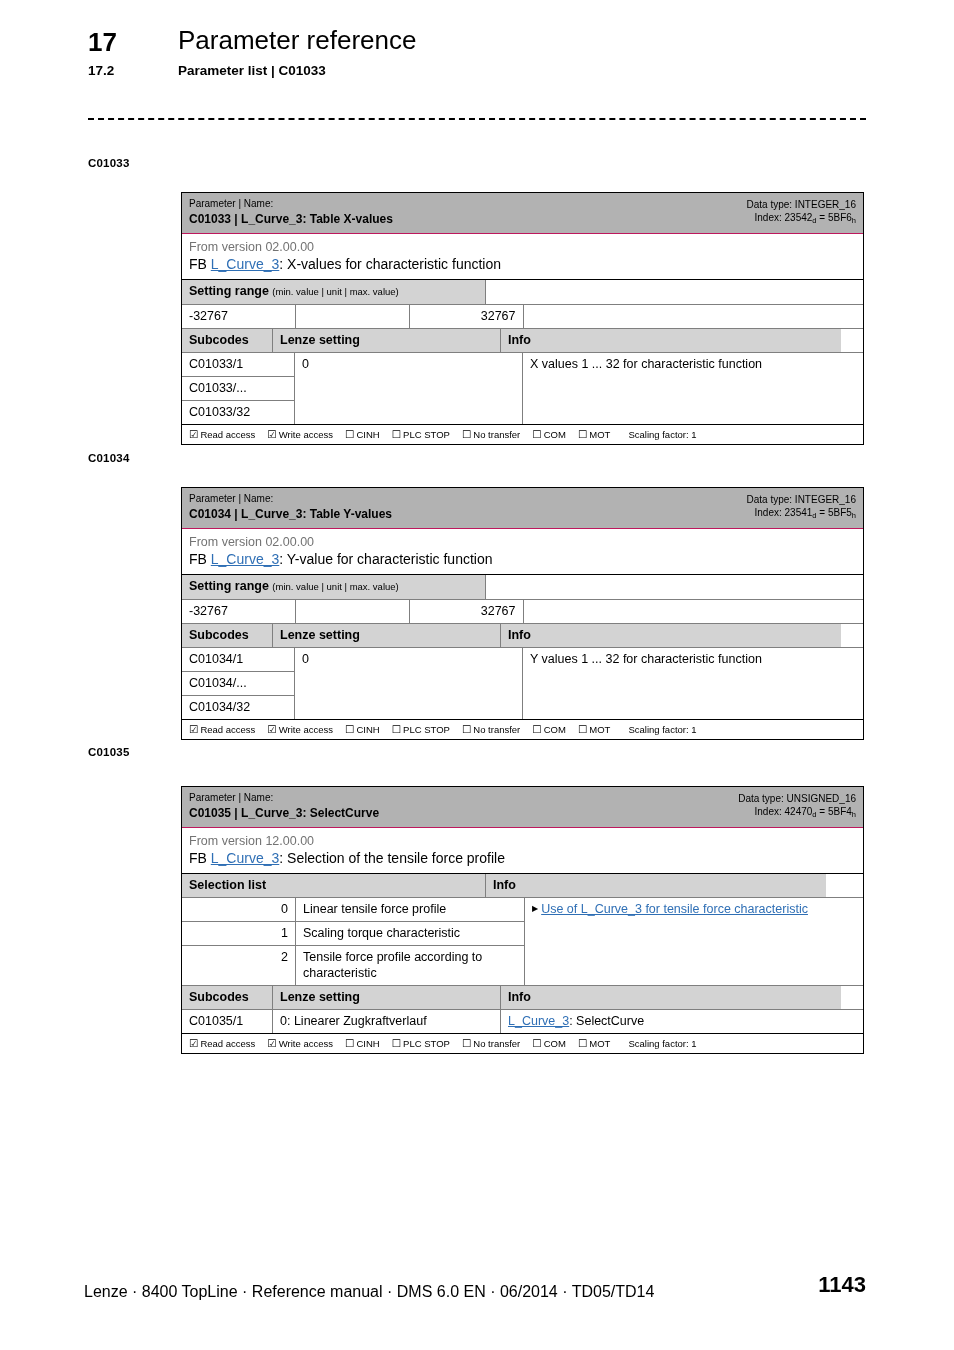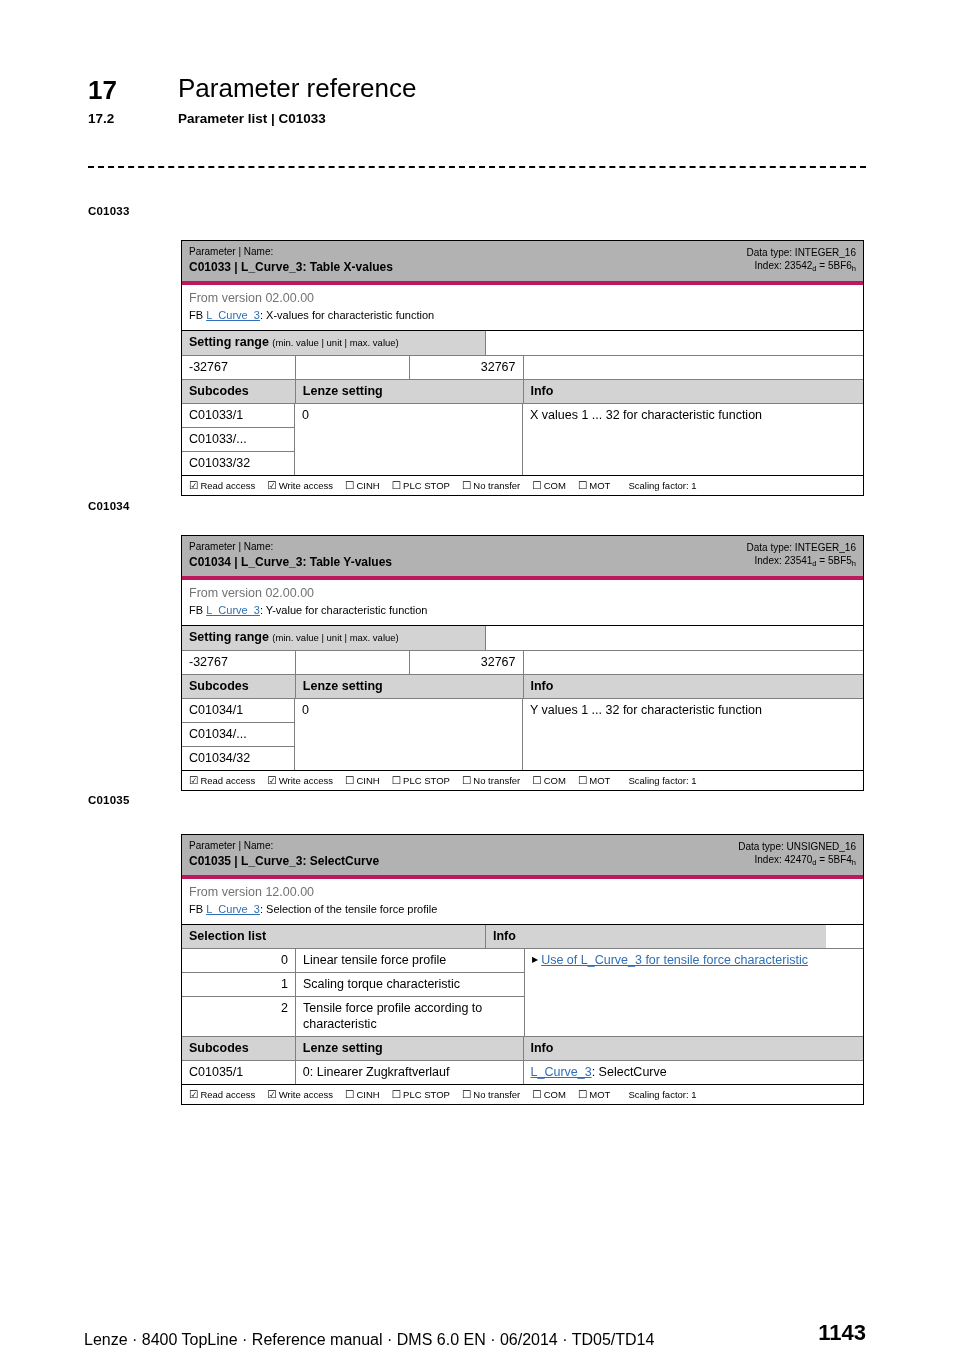--- a/index.html
+++ b/index.html
@@ -19,7 +19,6 @@
   .page {
     position: absolute;
     inset: 0;
-    margin-top: 48px;
   }
 
   

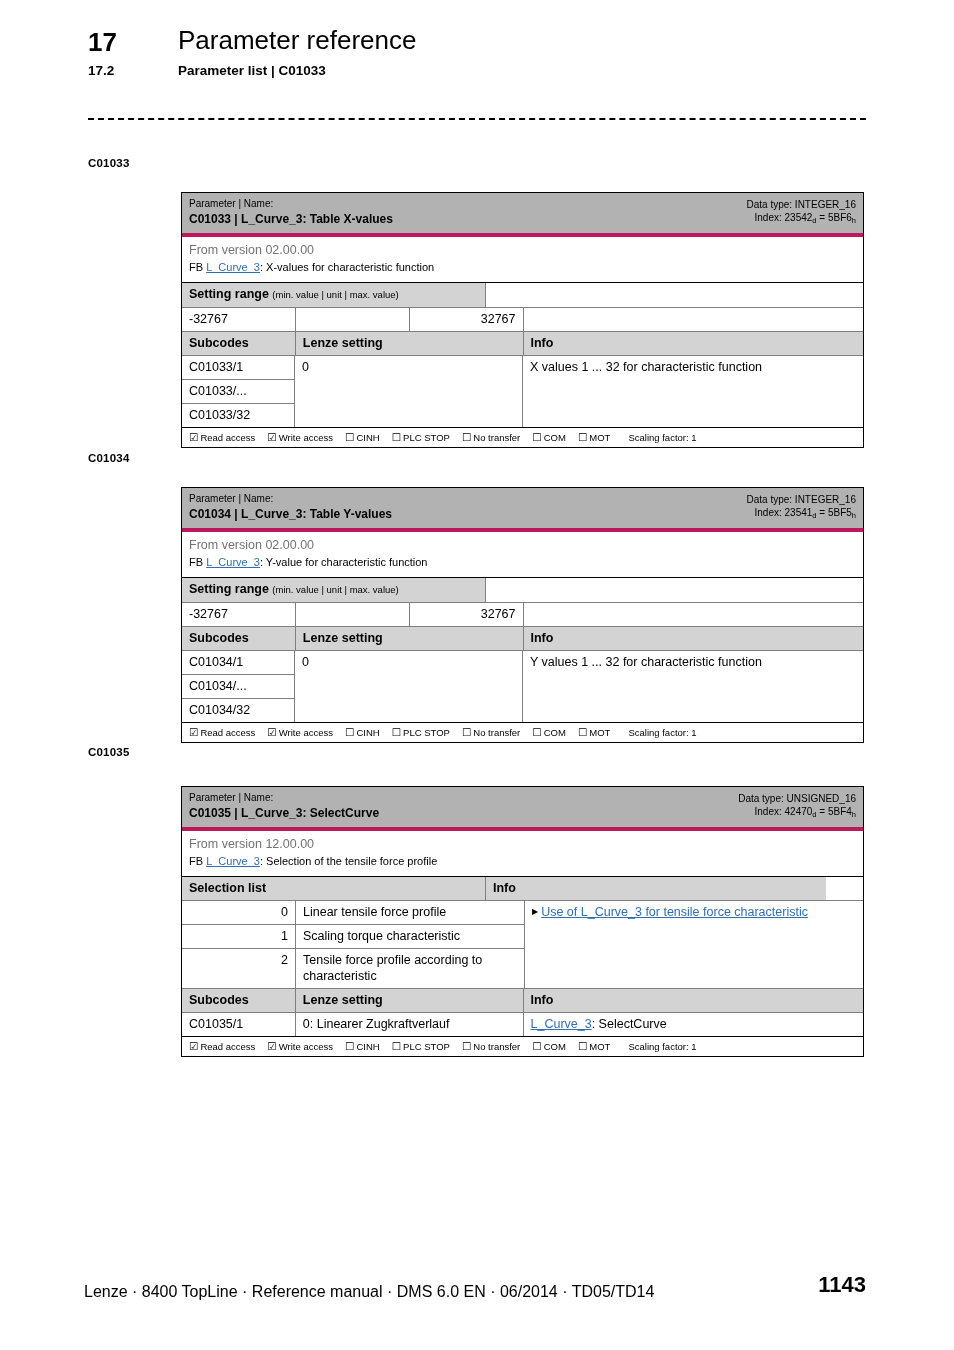--- a/index.html
+++ b/index.html
@@ -87,7 +87,7 @@
     display: flex;
     justify-content: space-between;
     align-items: flex-start;
-    border-bottom: 4px solid #be185d;
+    border-bottom: 1px solid #be185d;
   }
   .title-left .tl-kicker {
     font-size: 10px;

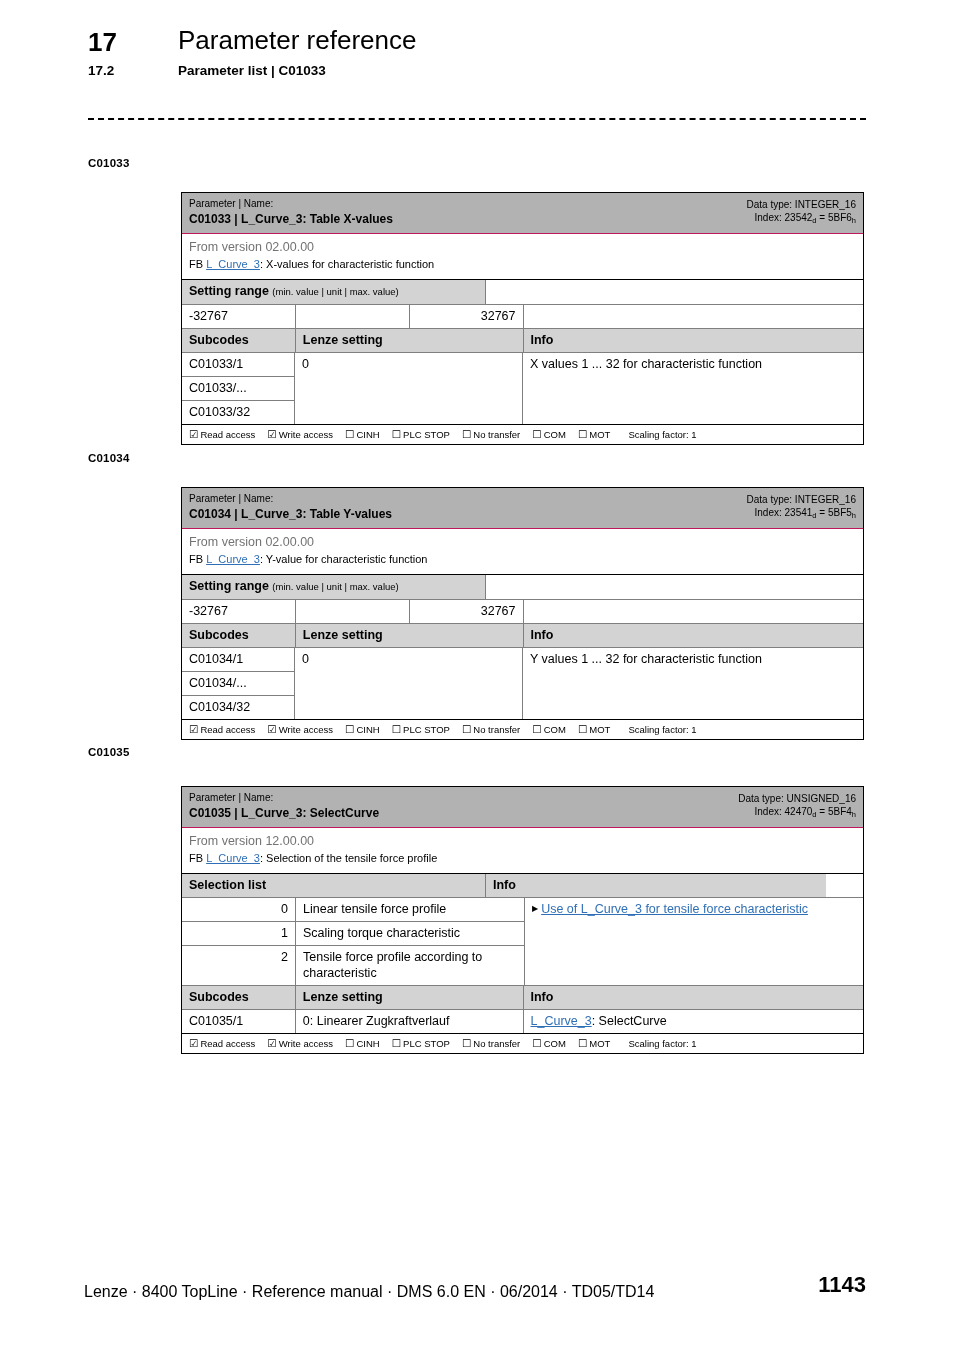--- a/index.html
+++ b/index.html
@@ -126,7 +126,7 @@
     line-height: 16px;
   }
   .desc-fb {
-    font-size: 11px;
+    font-size: 14px;
     line-height: 17px;
     margin-top: 1px;
   }

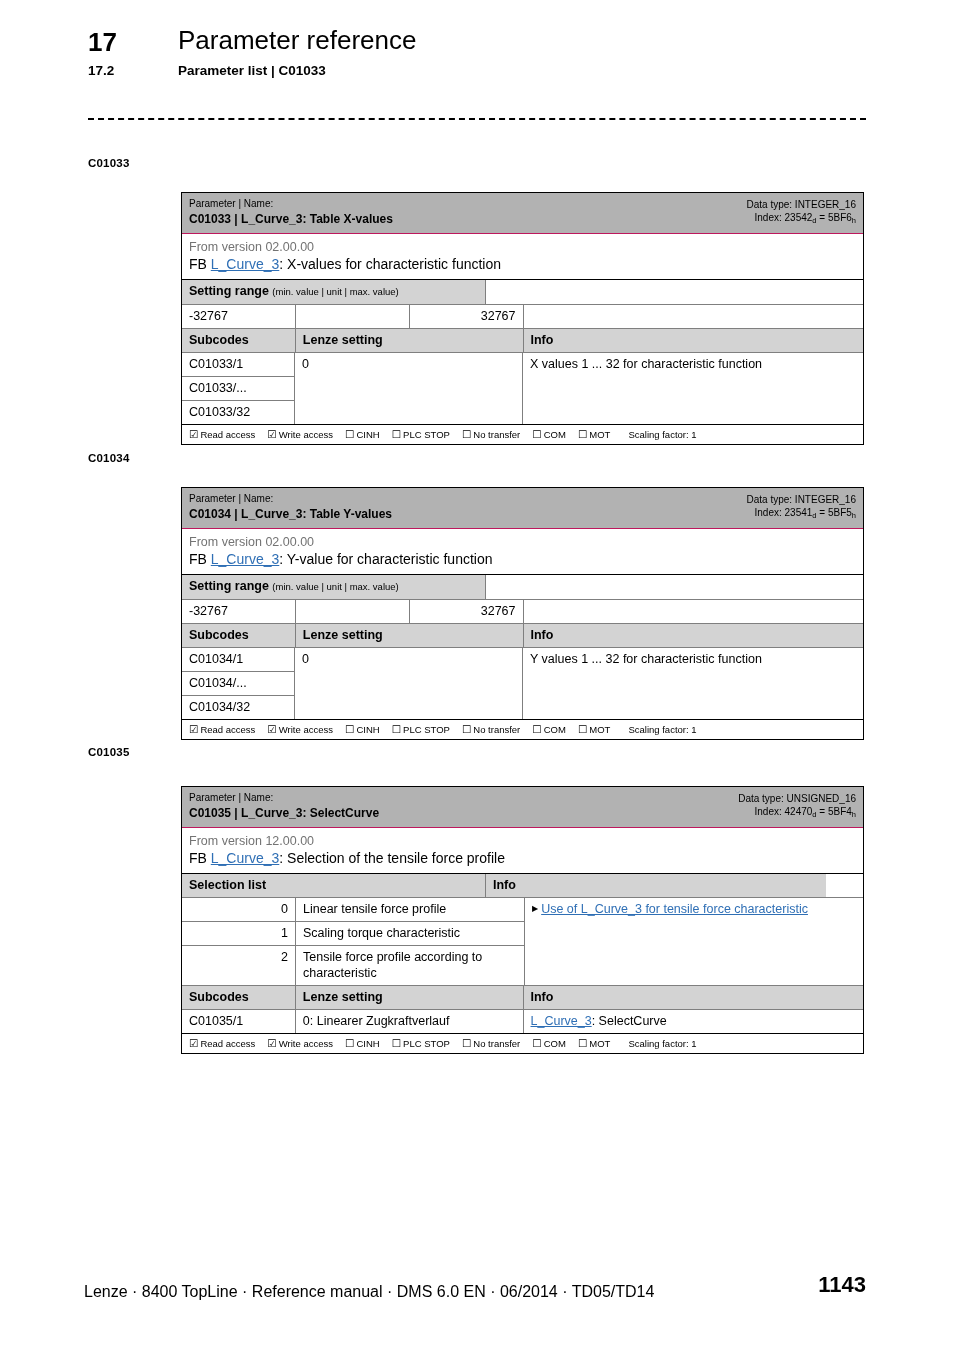--- a/index.html
+++ b/index.html
@@ -163,7 +163,7 @@
   .w-min       { width: 114px; }
   .w-unit      { width: 114px; }
   .w-max       { width: 114px; }
-  .w-sub       { width: 114px; }
+  .w-sub       { width: 91px; }
   .w-lenze     { width: 228px; }
   .w-info      { width: 340px; }
   .w-sel-num   { width: 114px; }

